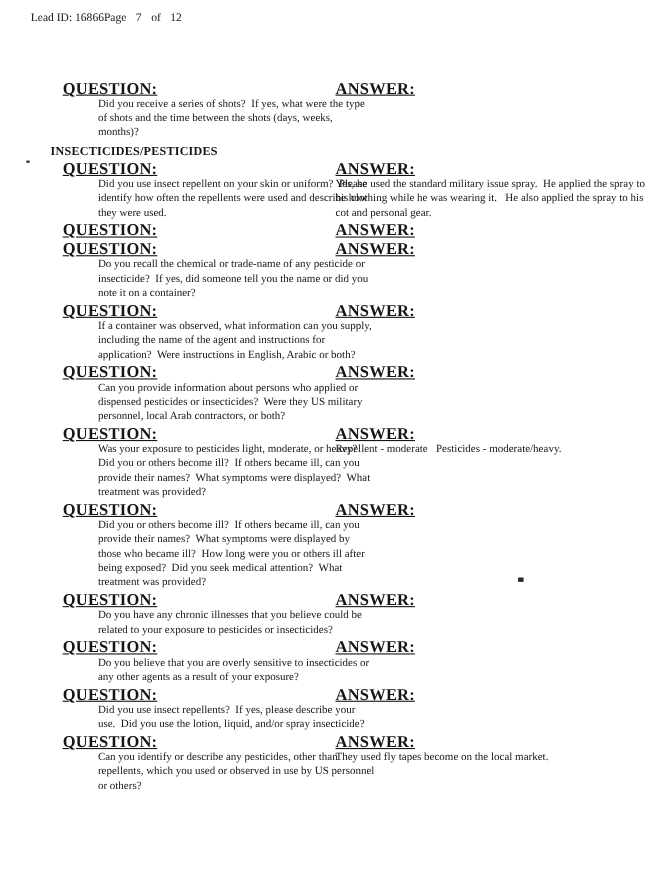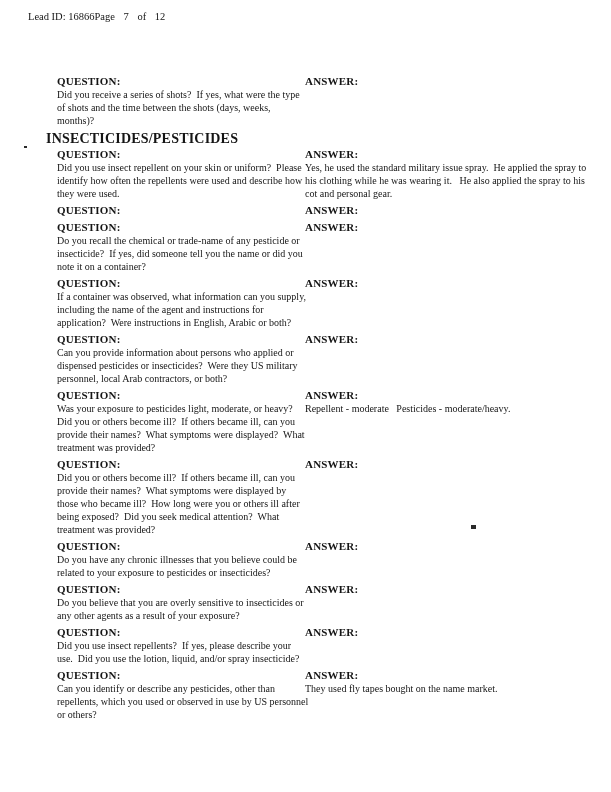--- a/index.html
+++ b/index.html
@@ -41,9 +41,10 @@
   }
   .q-label, .a-label {
     font-weight: bold;
-    font-size: 11px;
+    font-size: 15px;
     line-height: 13px;
     letter-spacing: 0.2px;
+    text-decoration: underline;
   }
   .q-text {
     font-size: 10px;

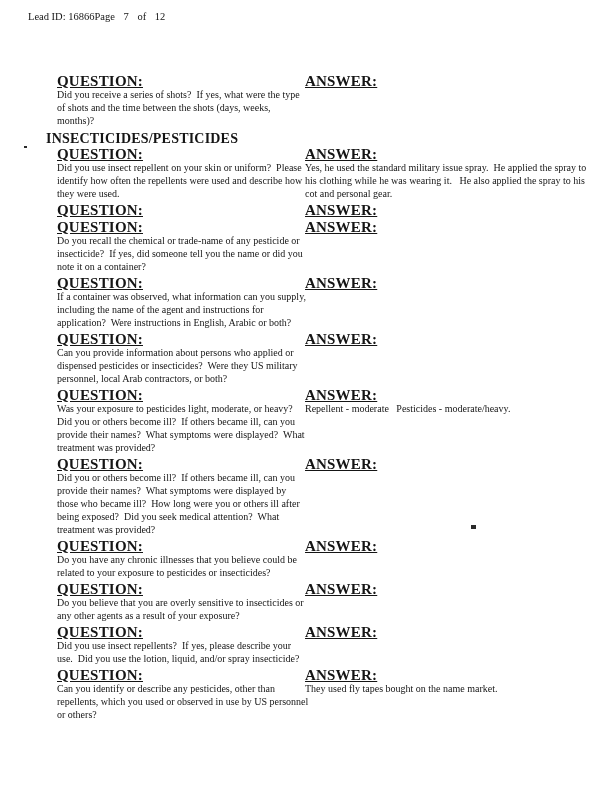--- a/index.html
+++ b/index.html
@@ -51,6 +51,7 @@
     line-height: 13px;
     width: 252px;
     white-space: pre-wrap;
+    margin-left: 32px;
   }
   .a-text {
     font-size: 10px;

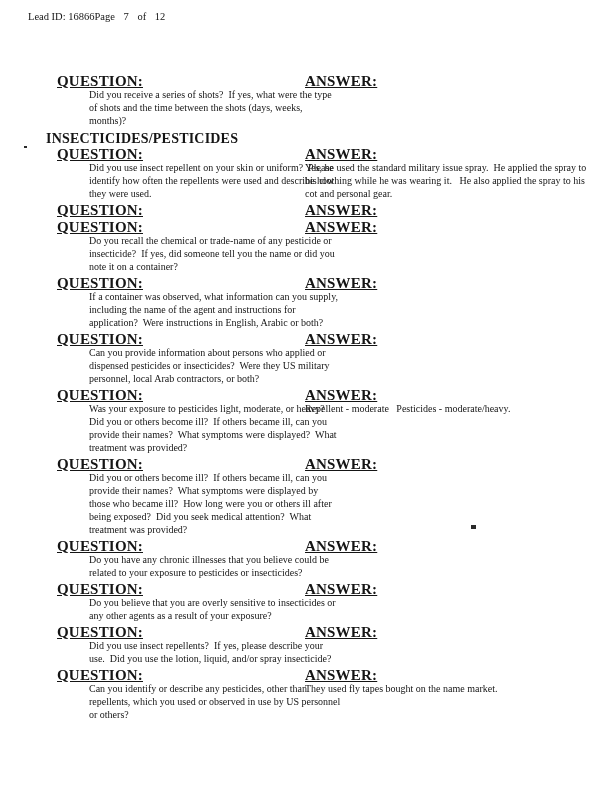--- a/index.html
+++ b/index.html
@@ -62,7 +62,7 @@
   .a-text:empty { display: none; }
   .section-header {
     font-weight: bold;
-    font-size: 14px;
+    font-size: 11px;
     line-height: 13px;
     letter-spacing: 0.2px;
     margin: 5px 0 3px -11px;

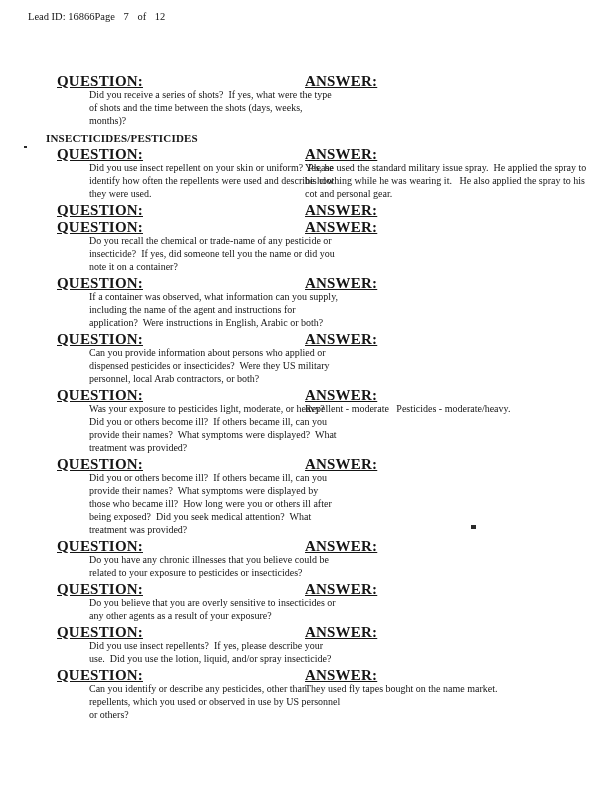--- a/index.html
+++ b/index.html
@@ -209,7 +209,7 @@
     </div>
     <div class="a-cell">
       <div class="a-label">ANSWER:</div>
-      <div class="a-text">They used fly tapes bought on the name market.</div>
+      <div class="a-text">They used fly tapes become on the local market.</div>
     </div>
   </section>
 </div>

